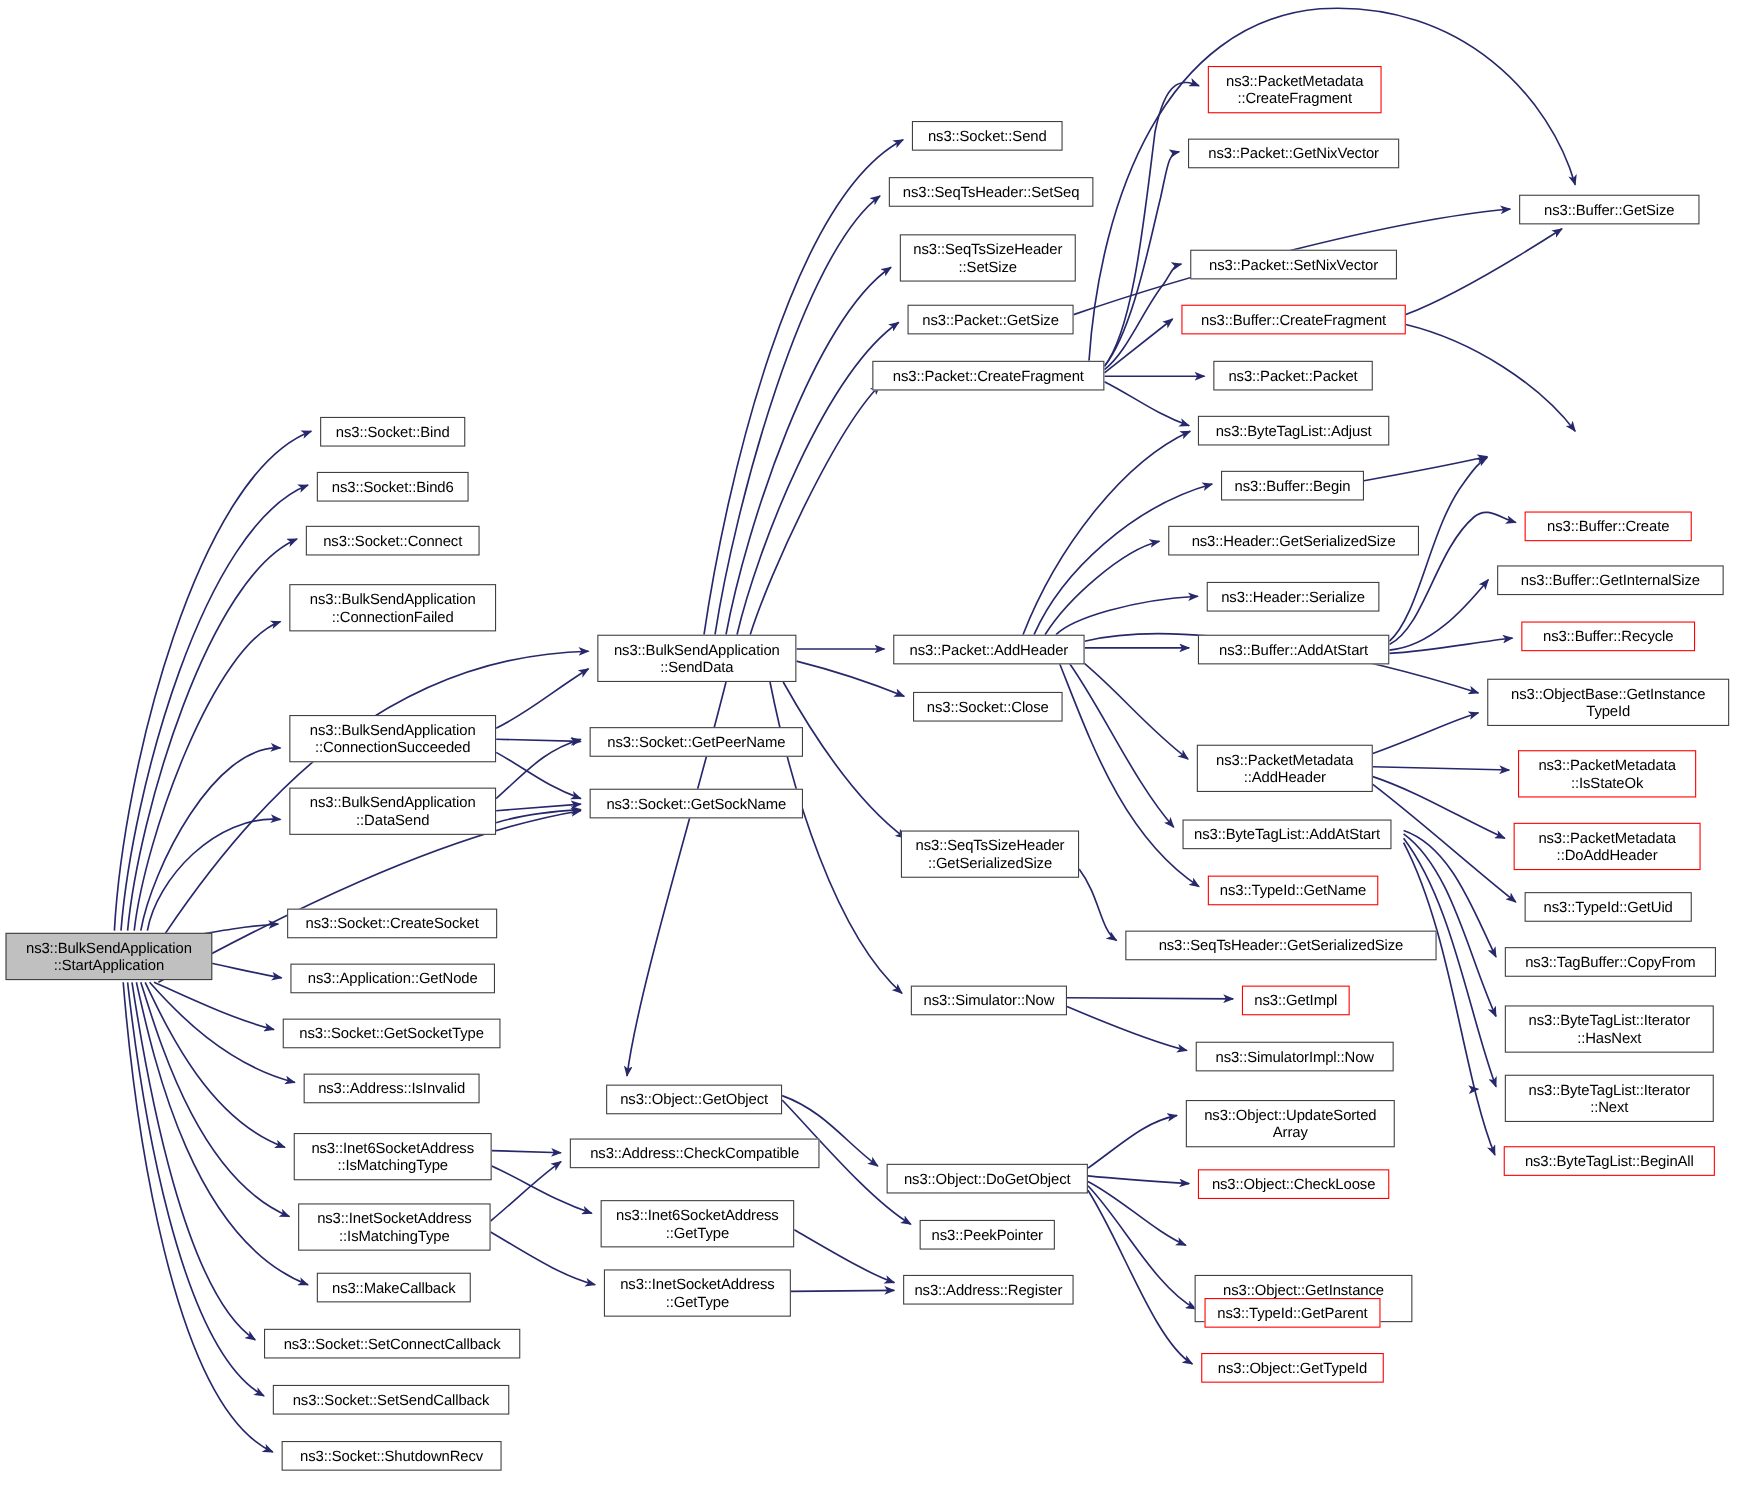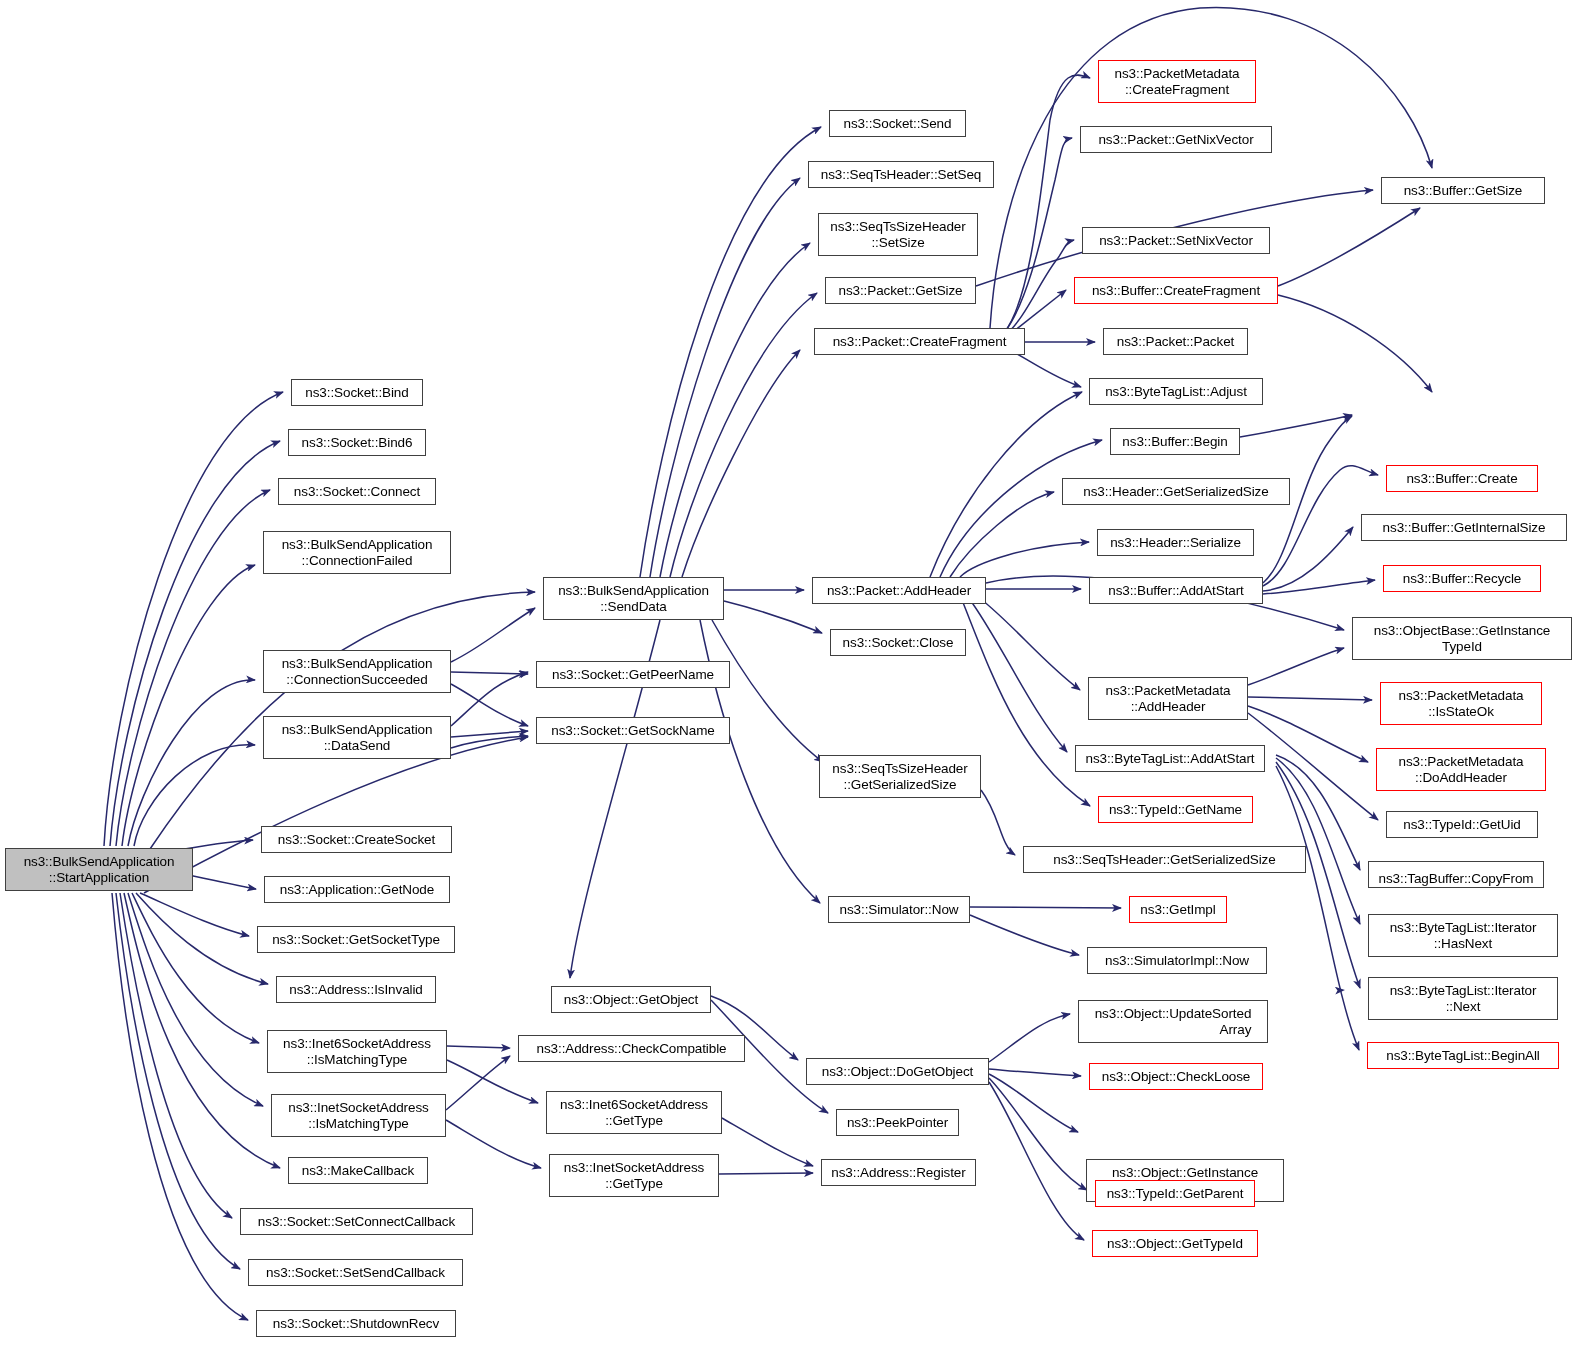--- a/index.html
+++ b/index.html
@@ -174,7 +174,7 @@
   <div class="node" style="left:818px;top:213px;  width:160px; height:43px;"><span>ns3::SeqTsSizeHeader
 ::SetSize</span></div>
   <div class="node" style="left:825px;top:277px;  width:151px; height:27px;"><span>ns3::Packet::GetSize</span></div>
-  <div class="node" style="left:814px;top:328px;  width:211px; height:27px;"><span>ns3::Packet::CreateFragment</span></div>
+  <div class="node" style="left:793px;top:328px;  width:211px; height:27px;"><span>ns3::Packet::CreateFragment</span></div>
   <div class="node" style="left:812px;top:577px;  width:174px; height:27px;"><span>ns3::Packet::AddHeader</span></div>
   <div class="node" style="left:830px;top:629px;  width:136px; height:27px;"><span>ns3::Socket::Close</span></div>
   <div class="node" style="left:819px;top:755px;  width:162px; height:43px;"><span>ns3::SeqTsSizeHeader

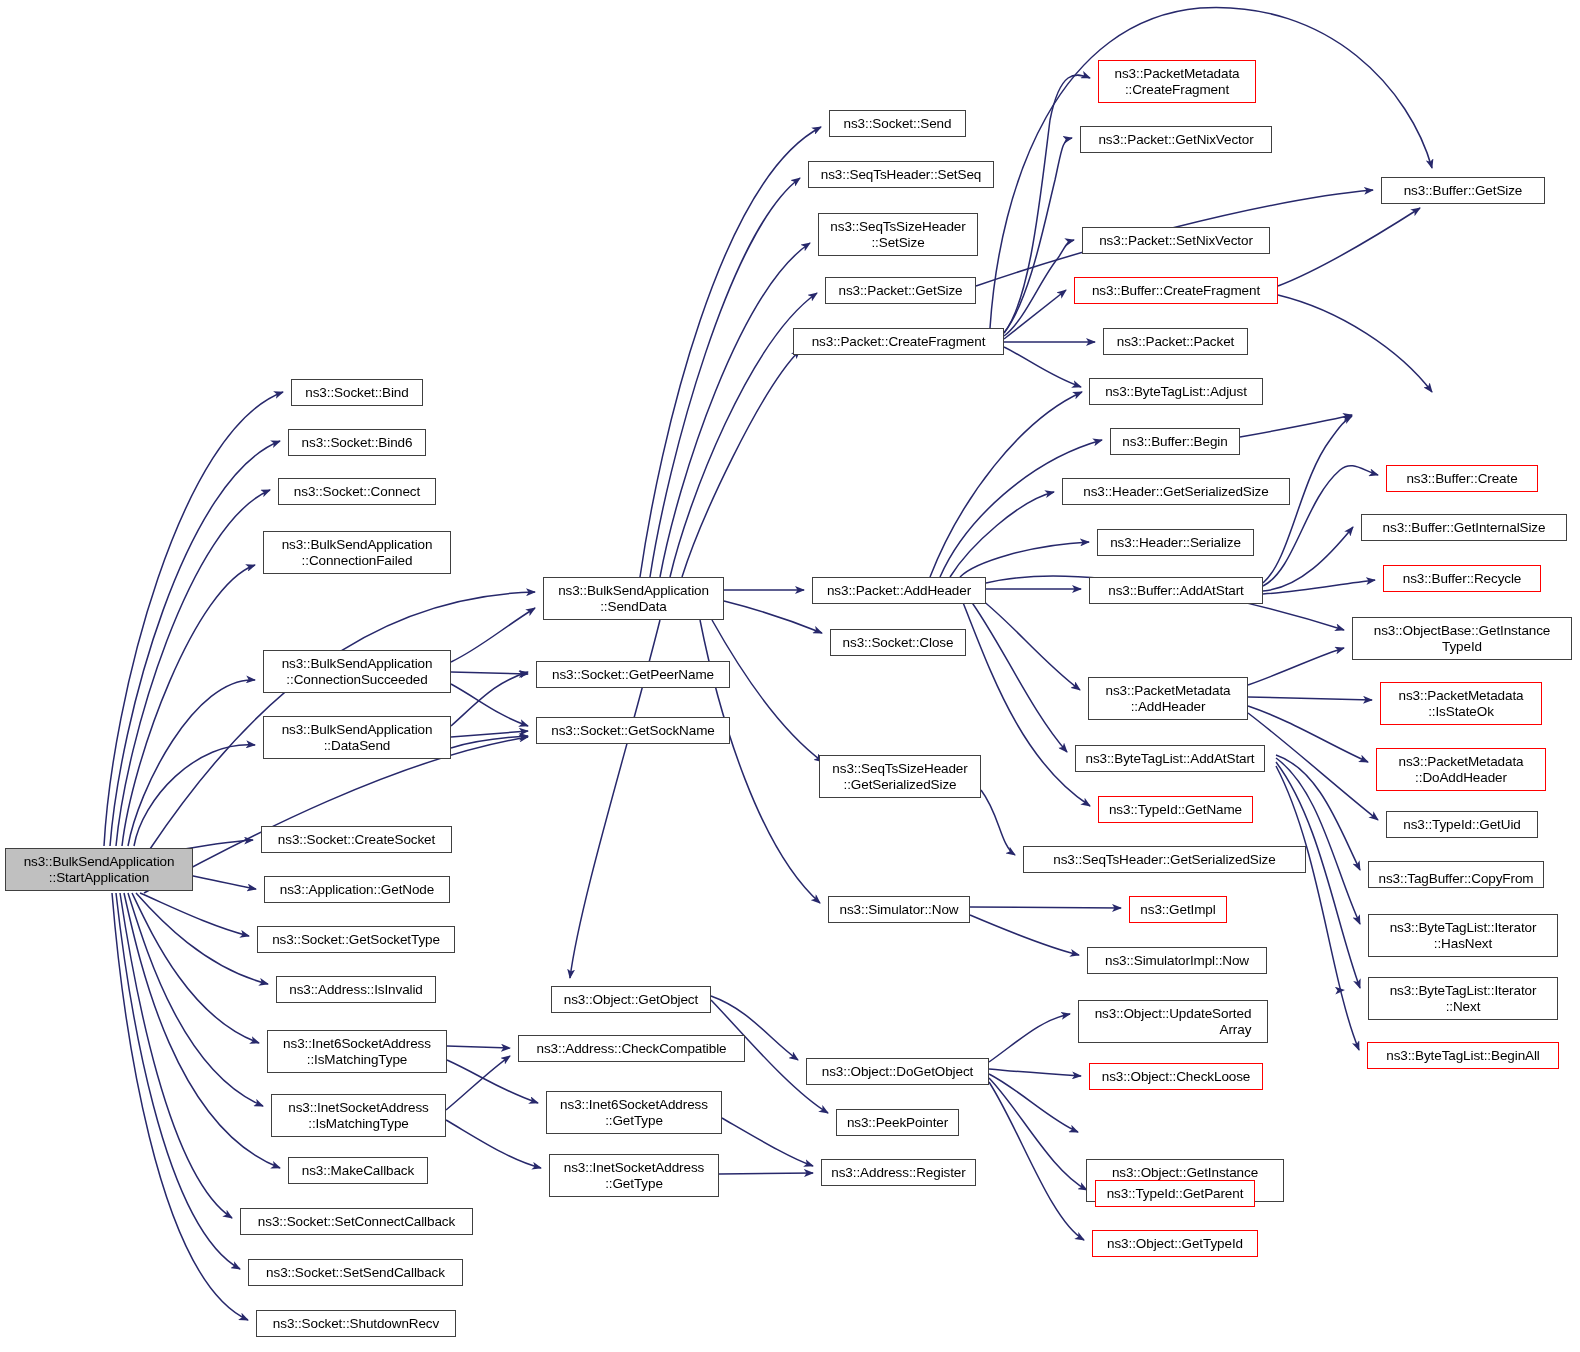--- a/index.html
+++ b/index.html
@@ -222,7 +222,7 @@
   <div class="node red" style="left:1376px;top:748px; width:170px; height:43px;"><span>ns3::PacketMetadata
 ::DoAddHeader</span></div>
   <div class="node" style="left:1386px;top:811px; width:152px; height:27px;"><span>ns3::TypeId::GetUid</span></div>
-  <div class="node" style="left:1368px;top:861px; width:176px; height:27px;align-items:flex-end;"><span>ns3::TagBuffer::CopyFrom</span></div>
+  <div class="node" style="left:1368px;top:861px; width:192px; height:27px;"><span>ns3::TagBuffer::CopyFrom</span></div>
   <div class="node" style="left:1368px;top:914px; width:190px; height:43px;"><span>ns3::ByteTagList::Iterator
 ::HasNext</span></div>
   <div class="node" style="left:1368px;top:977px; width:190px; height:43px;"><span>ns3::ByteTagList::Iterator

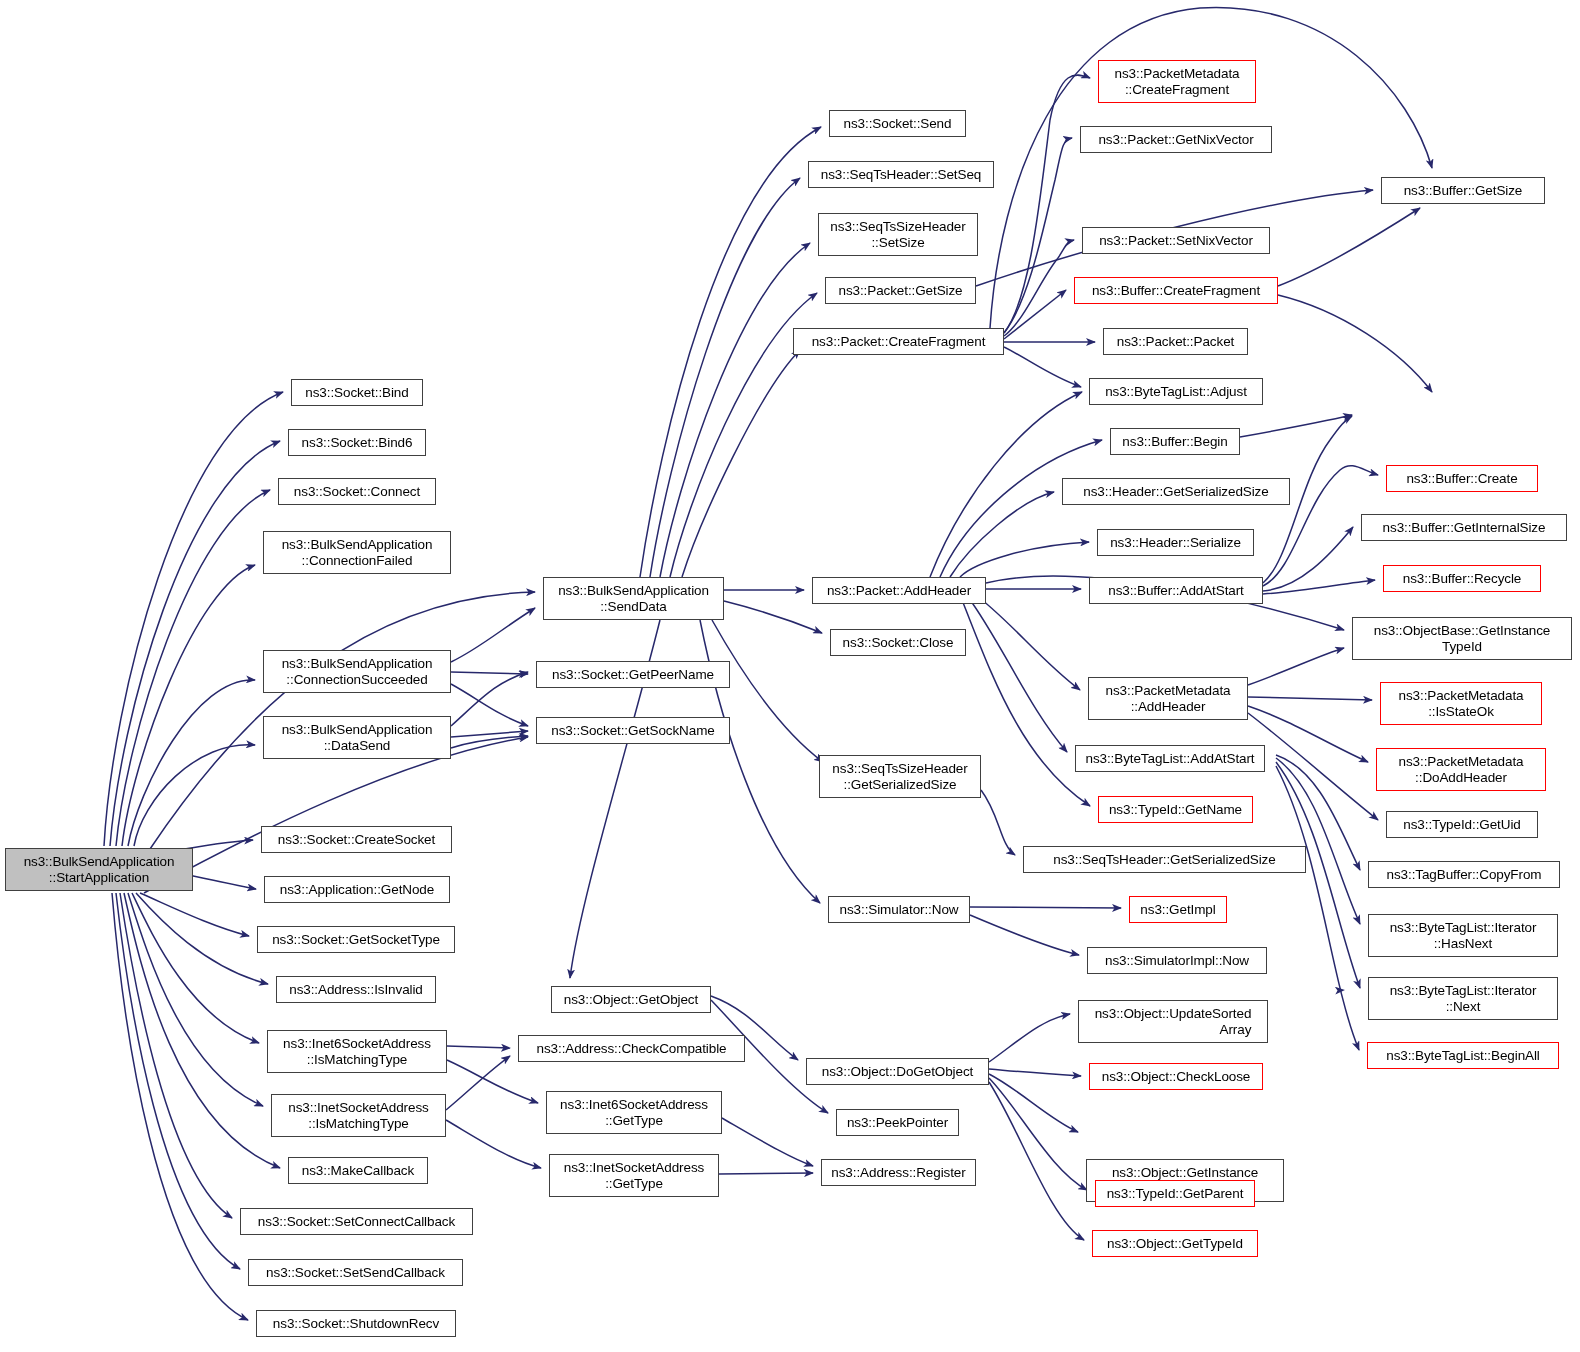--- a/index.html
+++ b/index.html
@@ -199,7 +199,7 @@
   <div class="node" style="left:1023px;top:846px; width:283px; height:27px;"><span>ns3::SeqTsHeader::GetSerializedSize</span></div>
   <div class="node red" style="left:1129px;top:896px; width:98px;  height:27px;"><span>ns3::GetImpl</span></div>
   <div class="node" style="left:1087px;top:947px; width:180px; height:27px;"><span>ns3::SimulatorImpl::Now</span></div>
-  <div class="node" style="left:1078px;top:1000px;width:190px; height:43px;text-align:right;"><span>ns3::Object::UpdateSorted
+  <div class="node" style="left:1078px;top:1000px;width:190px; height:43px;"><span>ns3::Object::UpdateSorted
 Array</span></div>
   <div class="node red" style="left:1089px;top:1063px;width:174px; height:27px;"><span>ns3::Object::CheckLoose</span></div>
   <div class="node" style="left:1086px;top:1116px;width:198px; height:43px;margin-top:43px;"><span>ns3::Object::GetInstance

